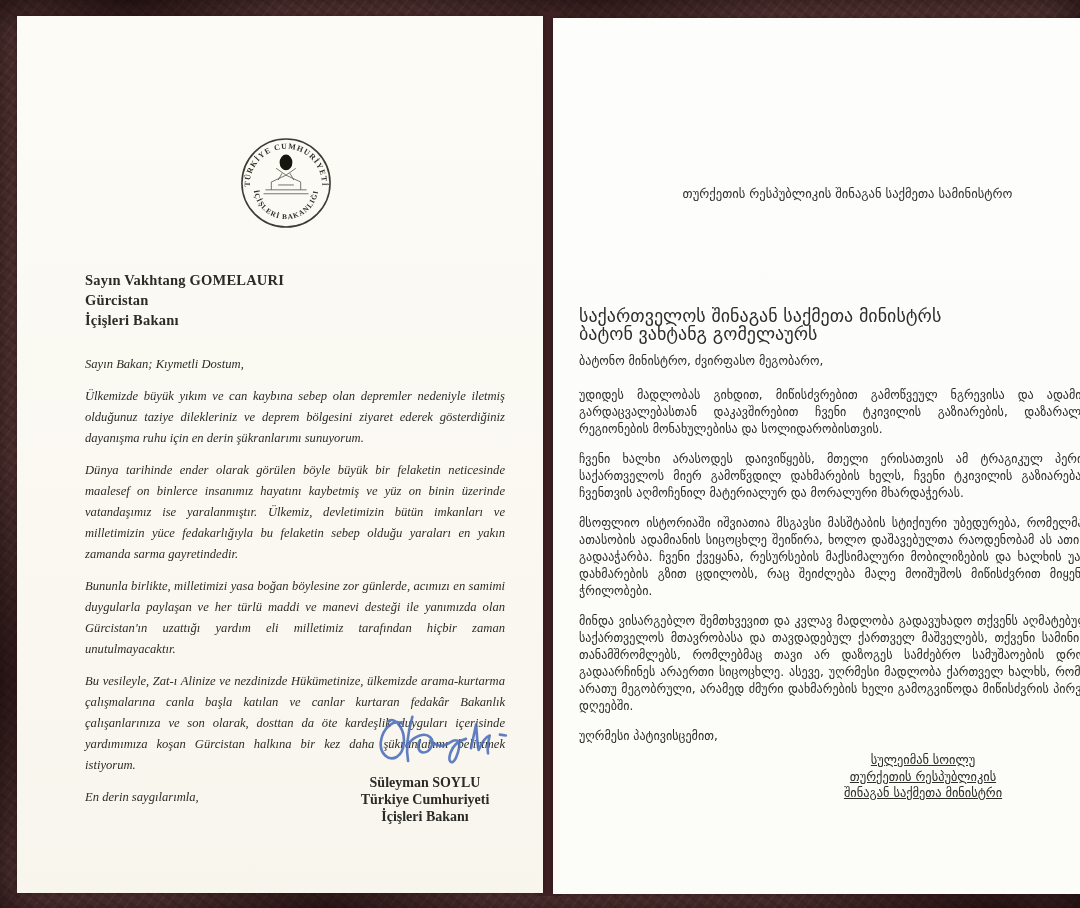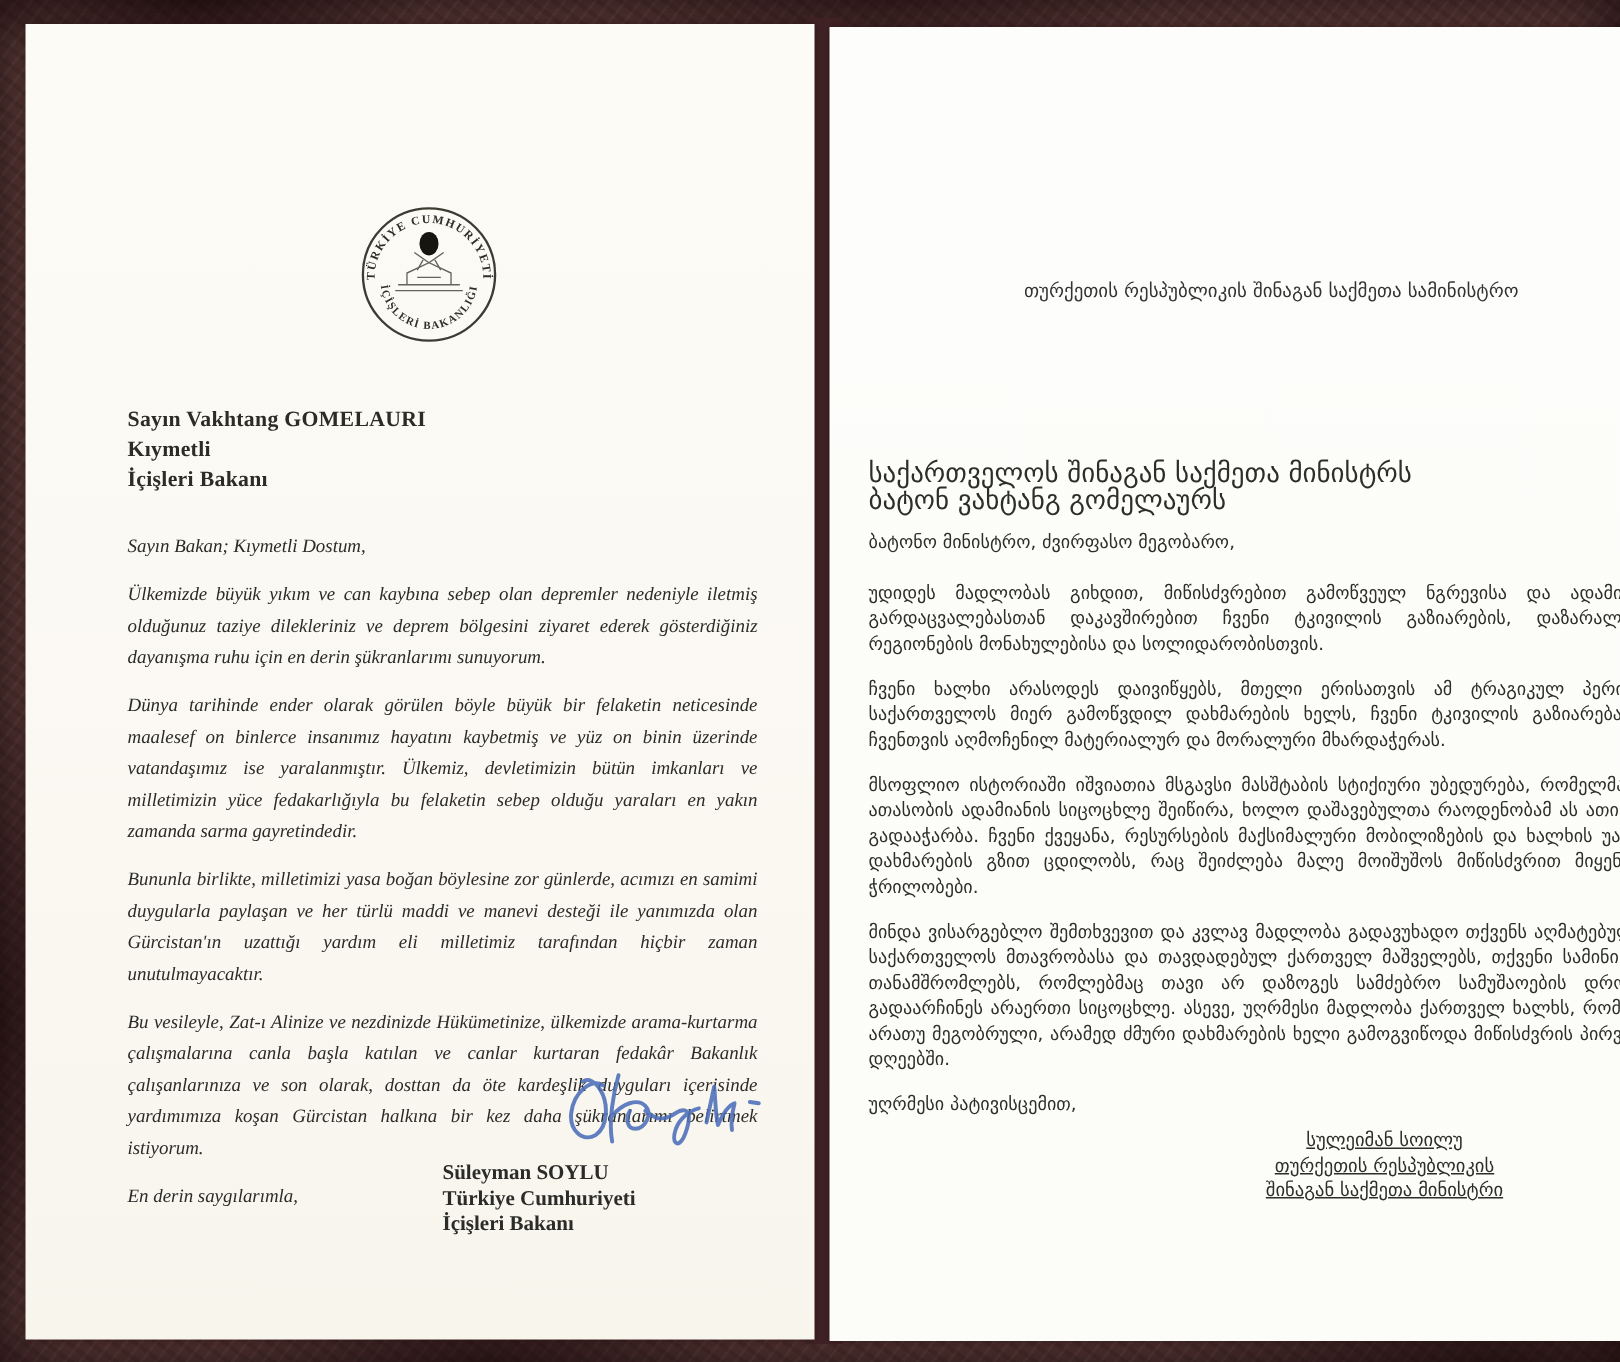--- a/index.html
+++ b/index.html
@@ -80,7 +80,7 @@
 
     <div class="lp-recipient">
       <div>Sayın Vakhtang GOMELAURI</div>
-      <div>Kıymetli</div>
+      <div>Gürcistan</div>
       <div>İçişleri Bakanı</div>
     </div>
 

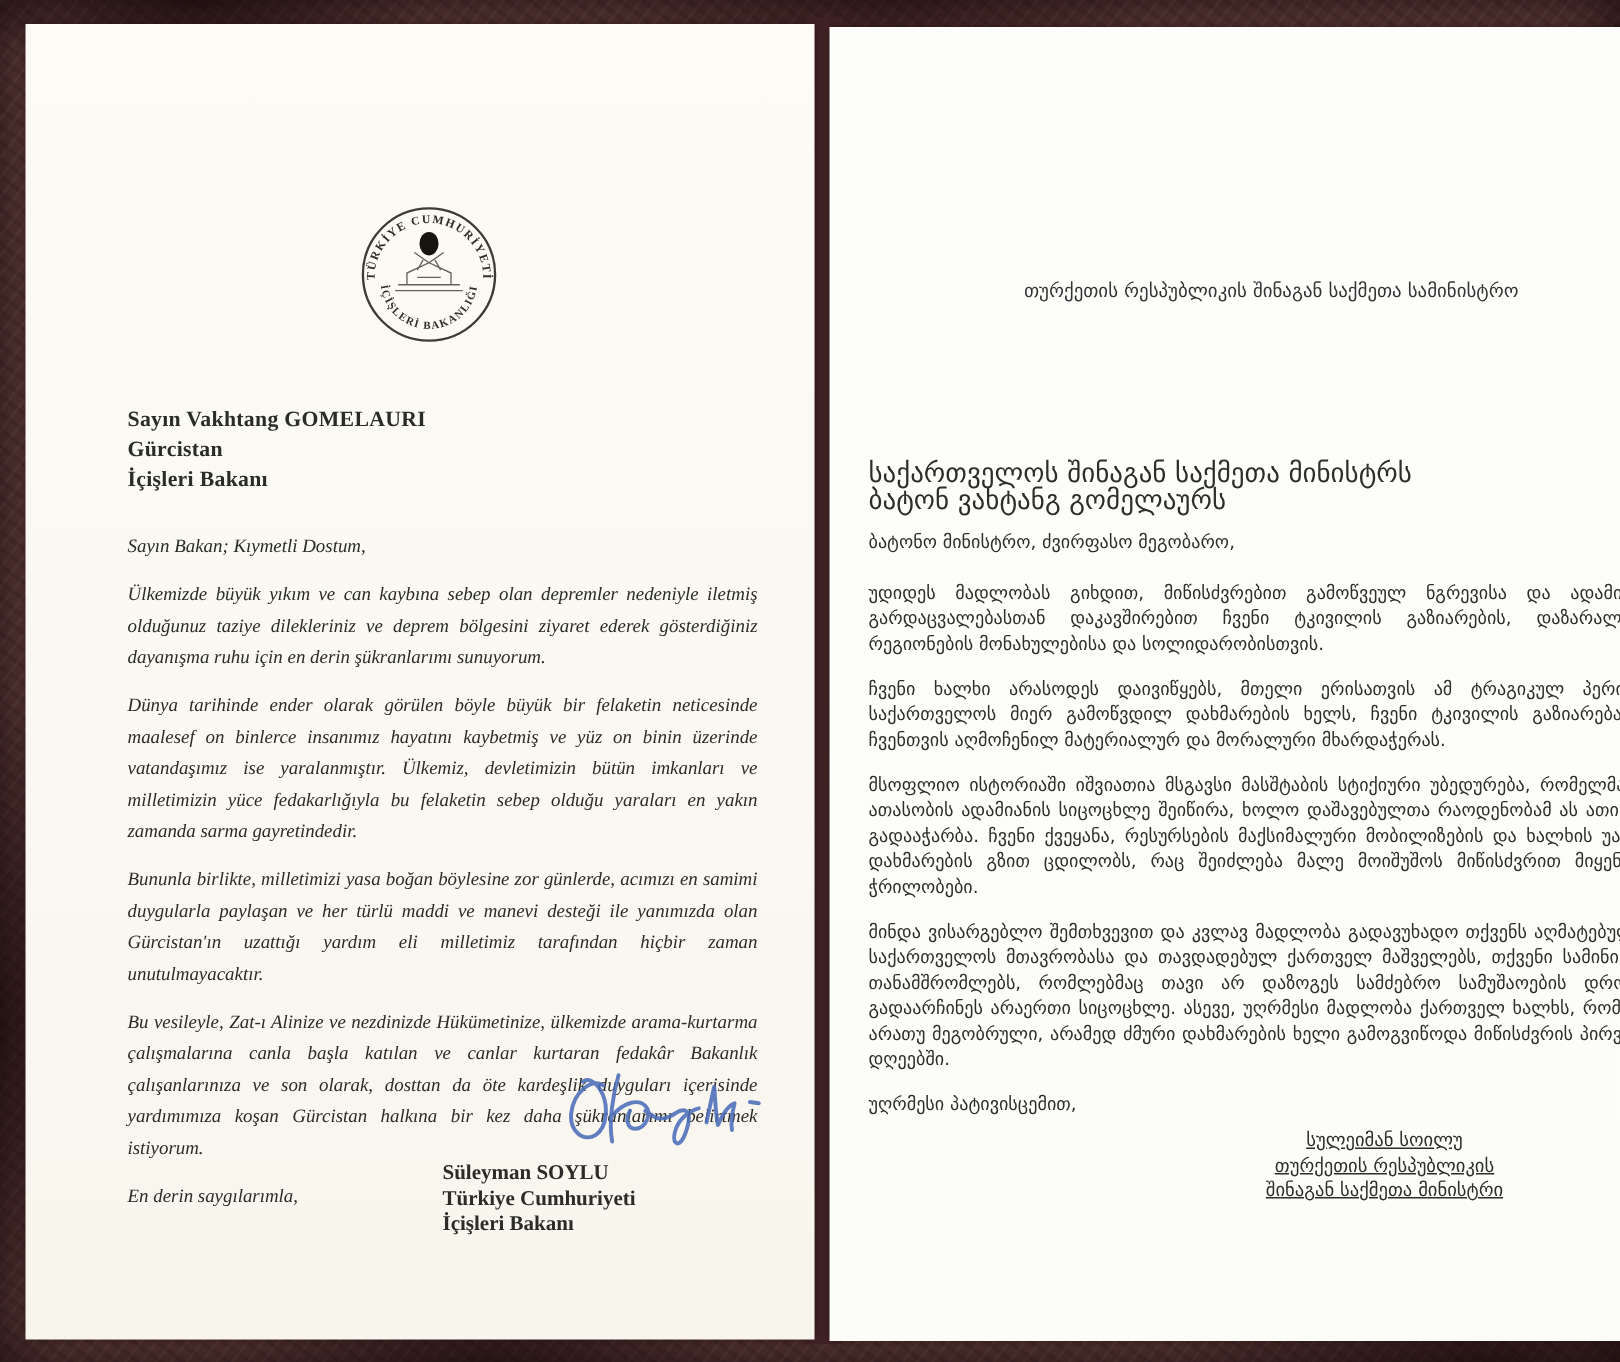--- a/index.html
+++ b/index.html
@@ -39,7 +39,7 @@
   .lp-body p{margin:0 0 11px 0;}
   .lp-closing{text-align:left;margin-top:2px;}
   .sig-scribble{position:absolute;left:345px;top:694px;}
-  .lp-sig{position:absolute;left:278px;top:758px;width:260px;font-weight:bold;font-size:14px;line-height:17px;}
+  .lp-sig{position:absolute;left:278px;top:758px;width:260px;text-align:center;font-weight:bold;font-size:14px;line-height:17px;}
   
   .rp-header{position:absolute;left:0;top:168px;width:100%;text-align:center;font-size:12.6px;color:#333;}
   .rp-recipient{position:absolute;left:26px;top:289px;font-size:18px;line-height:18px;}

